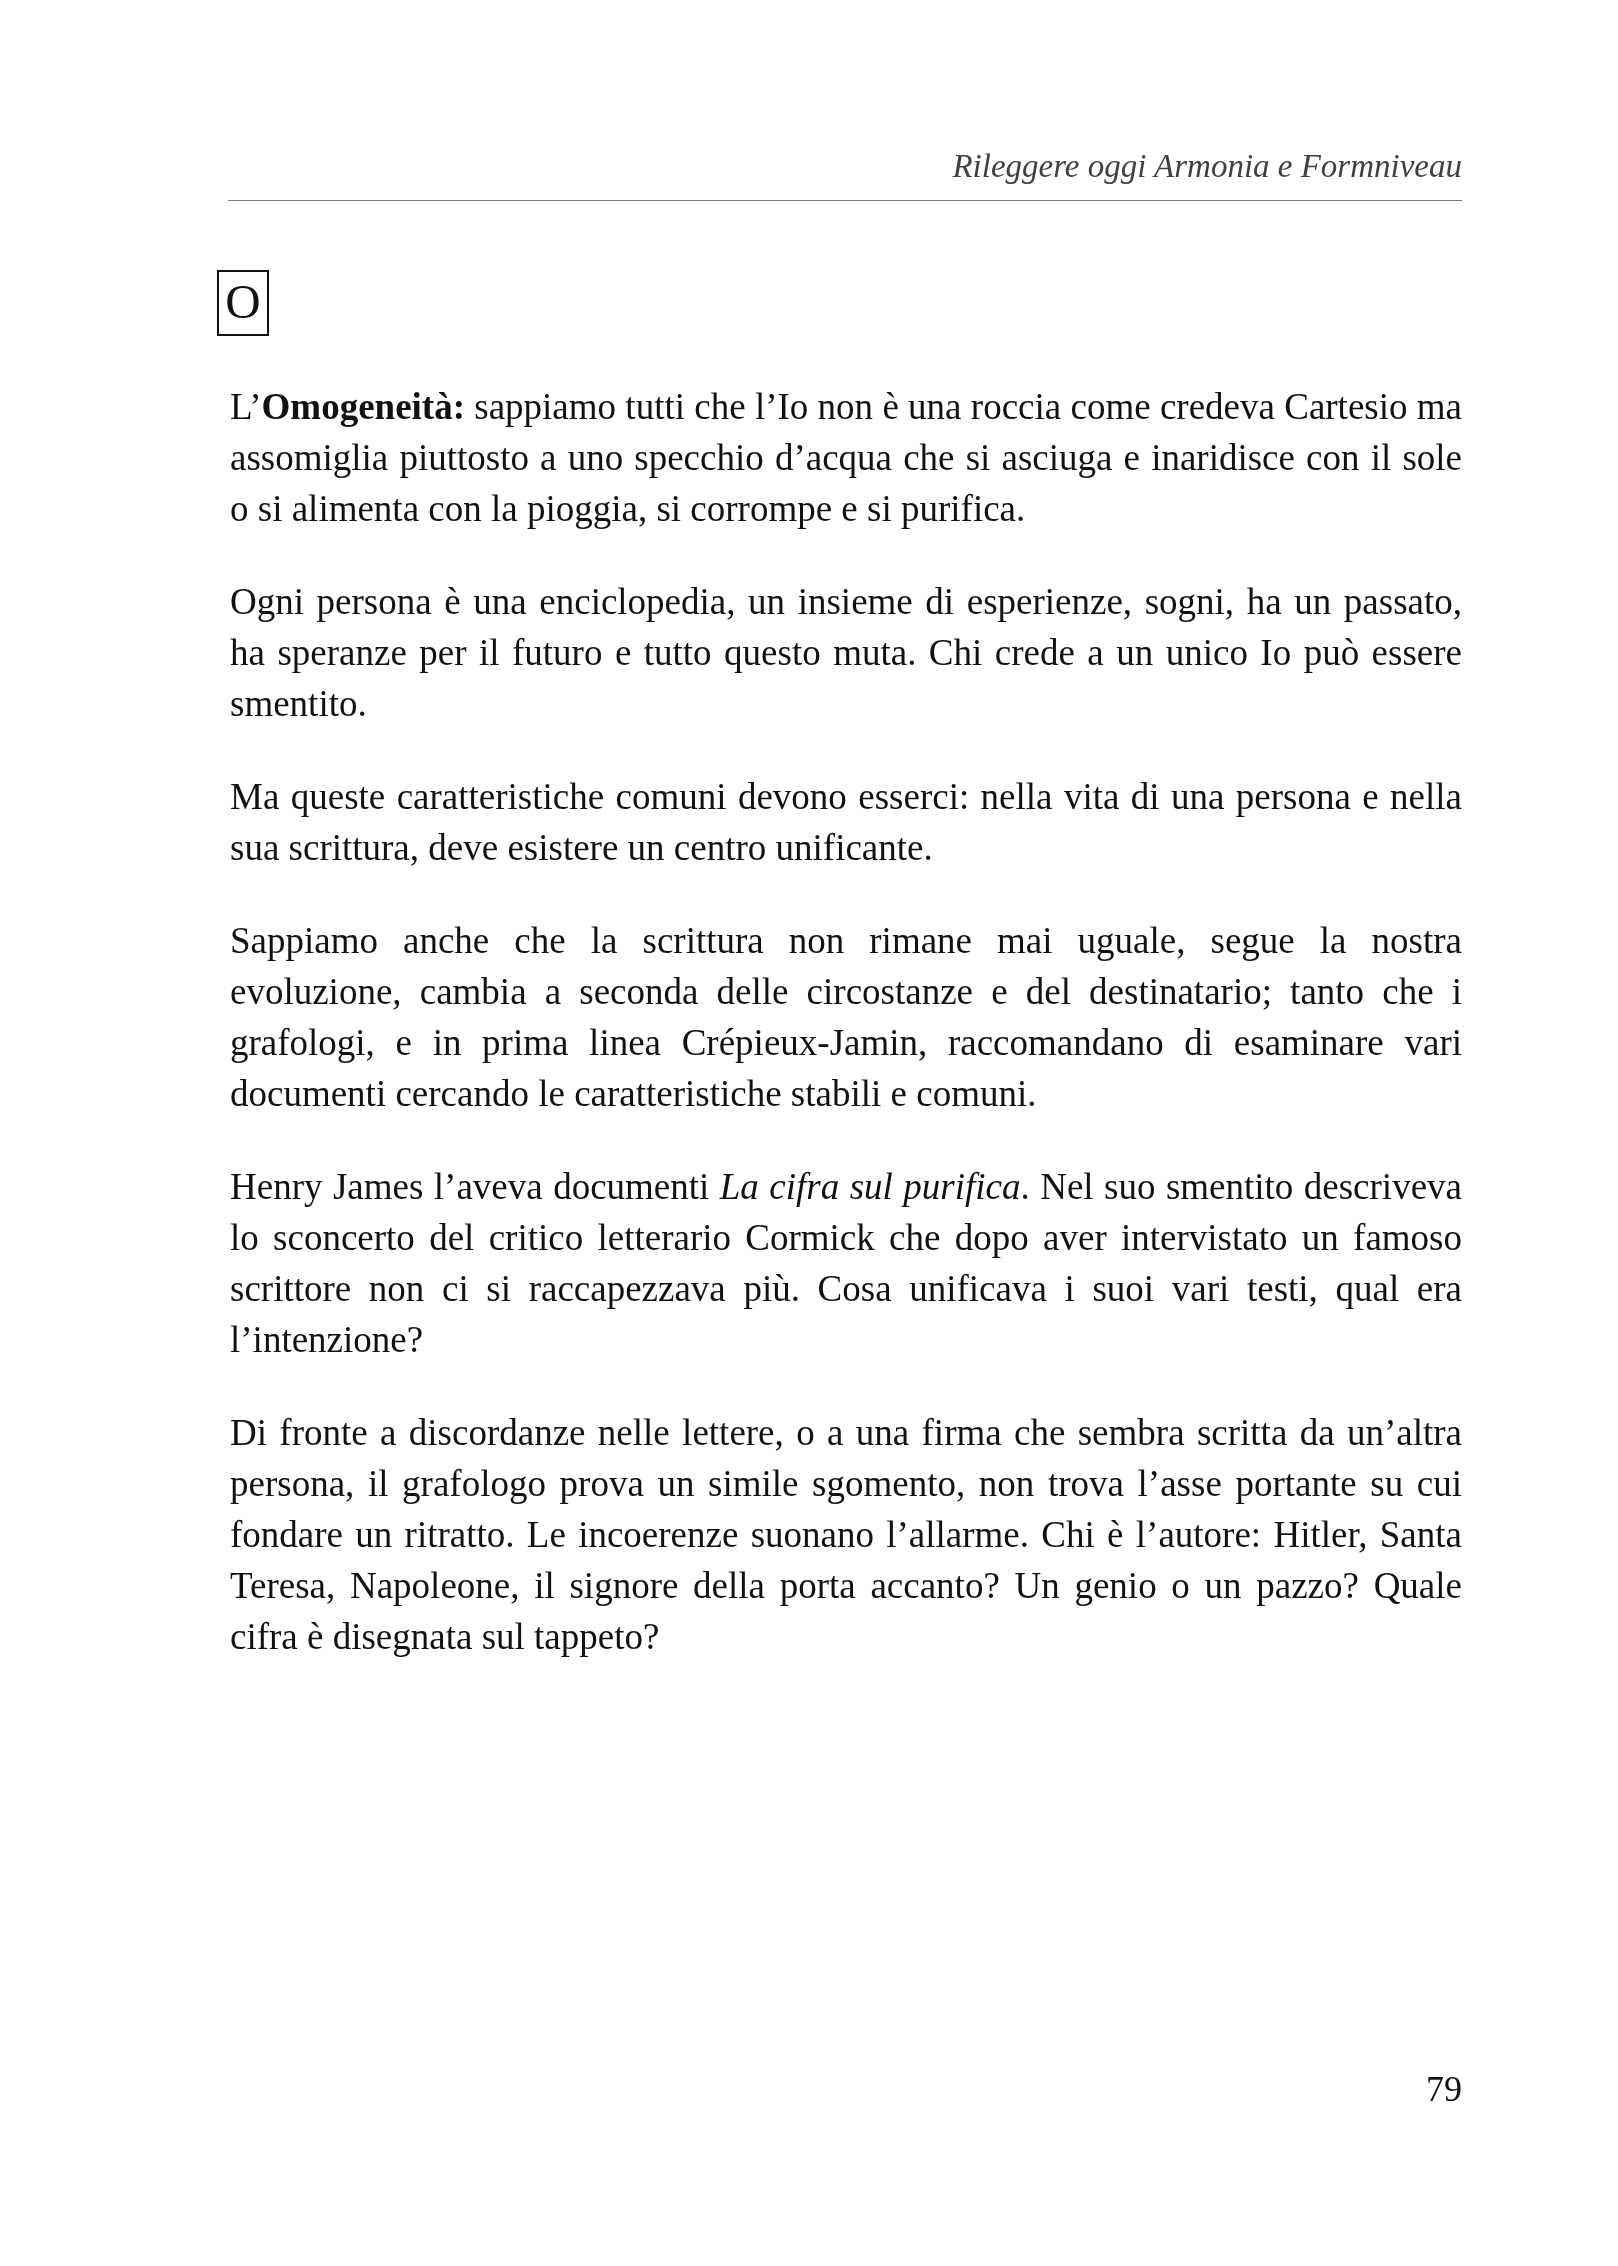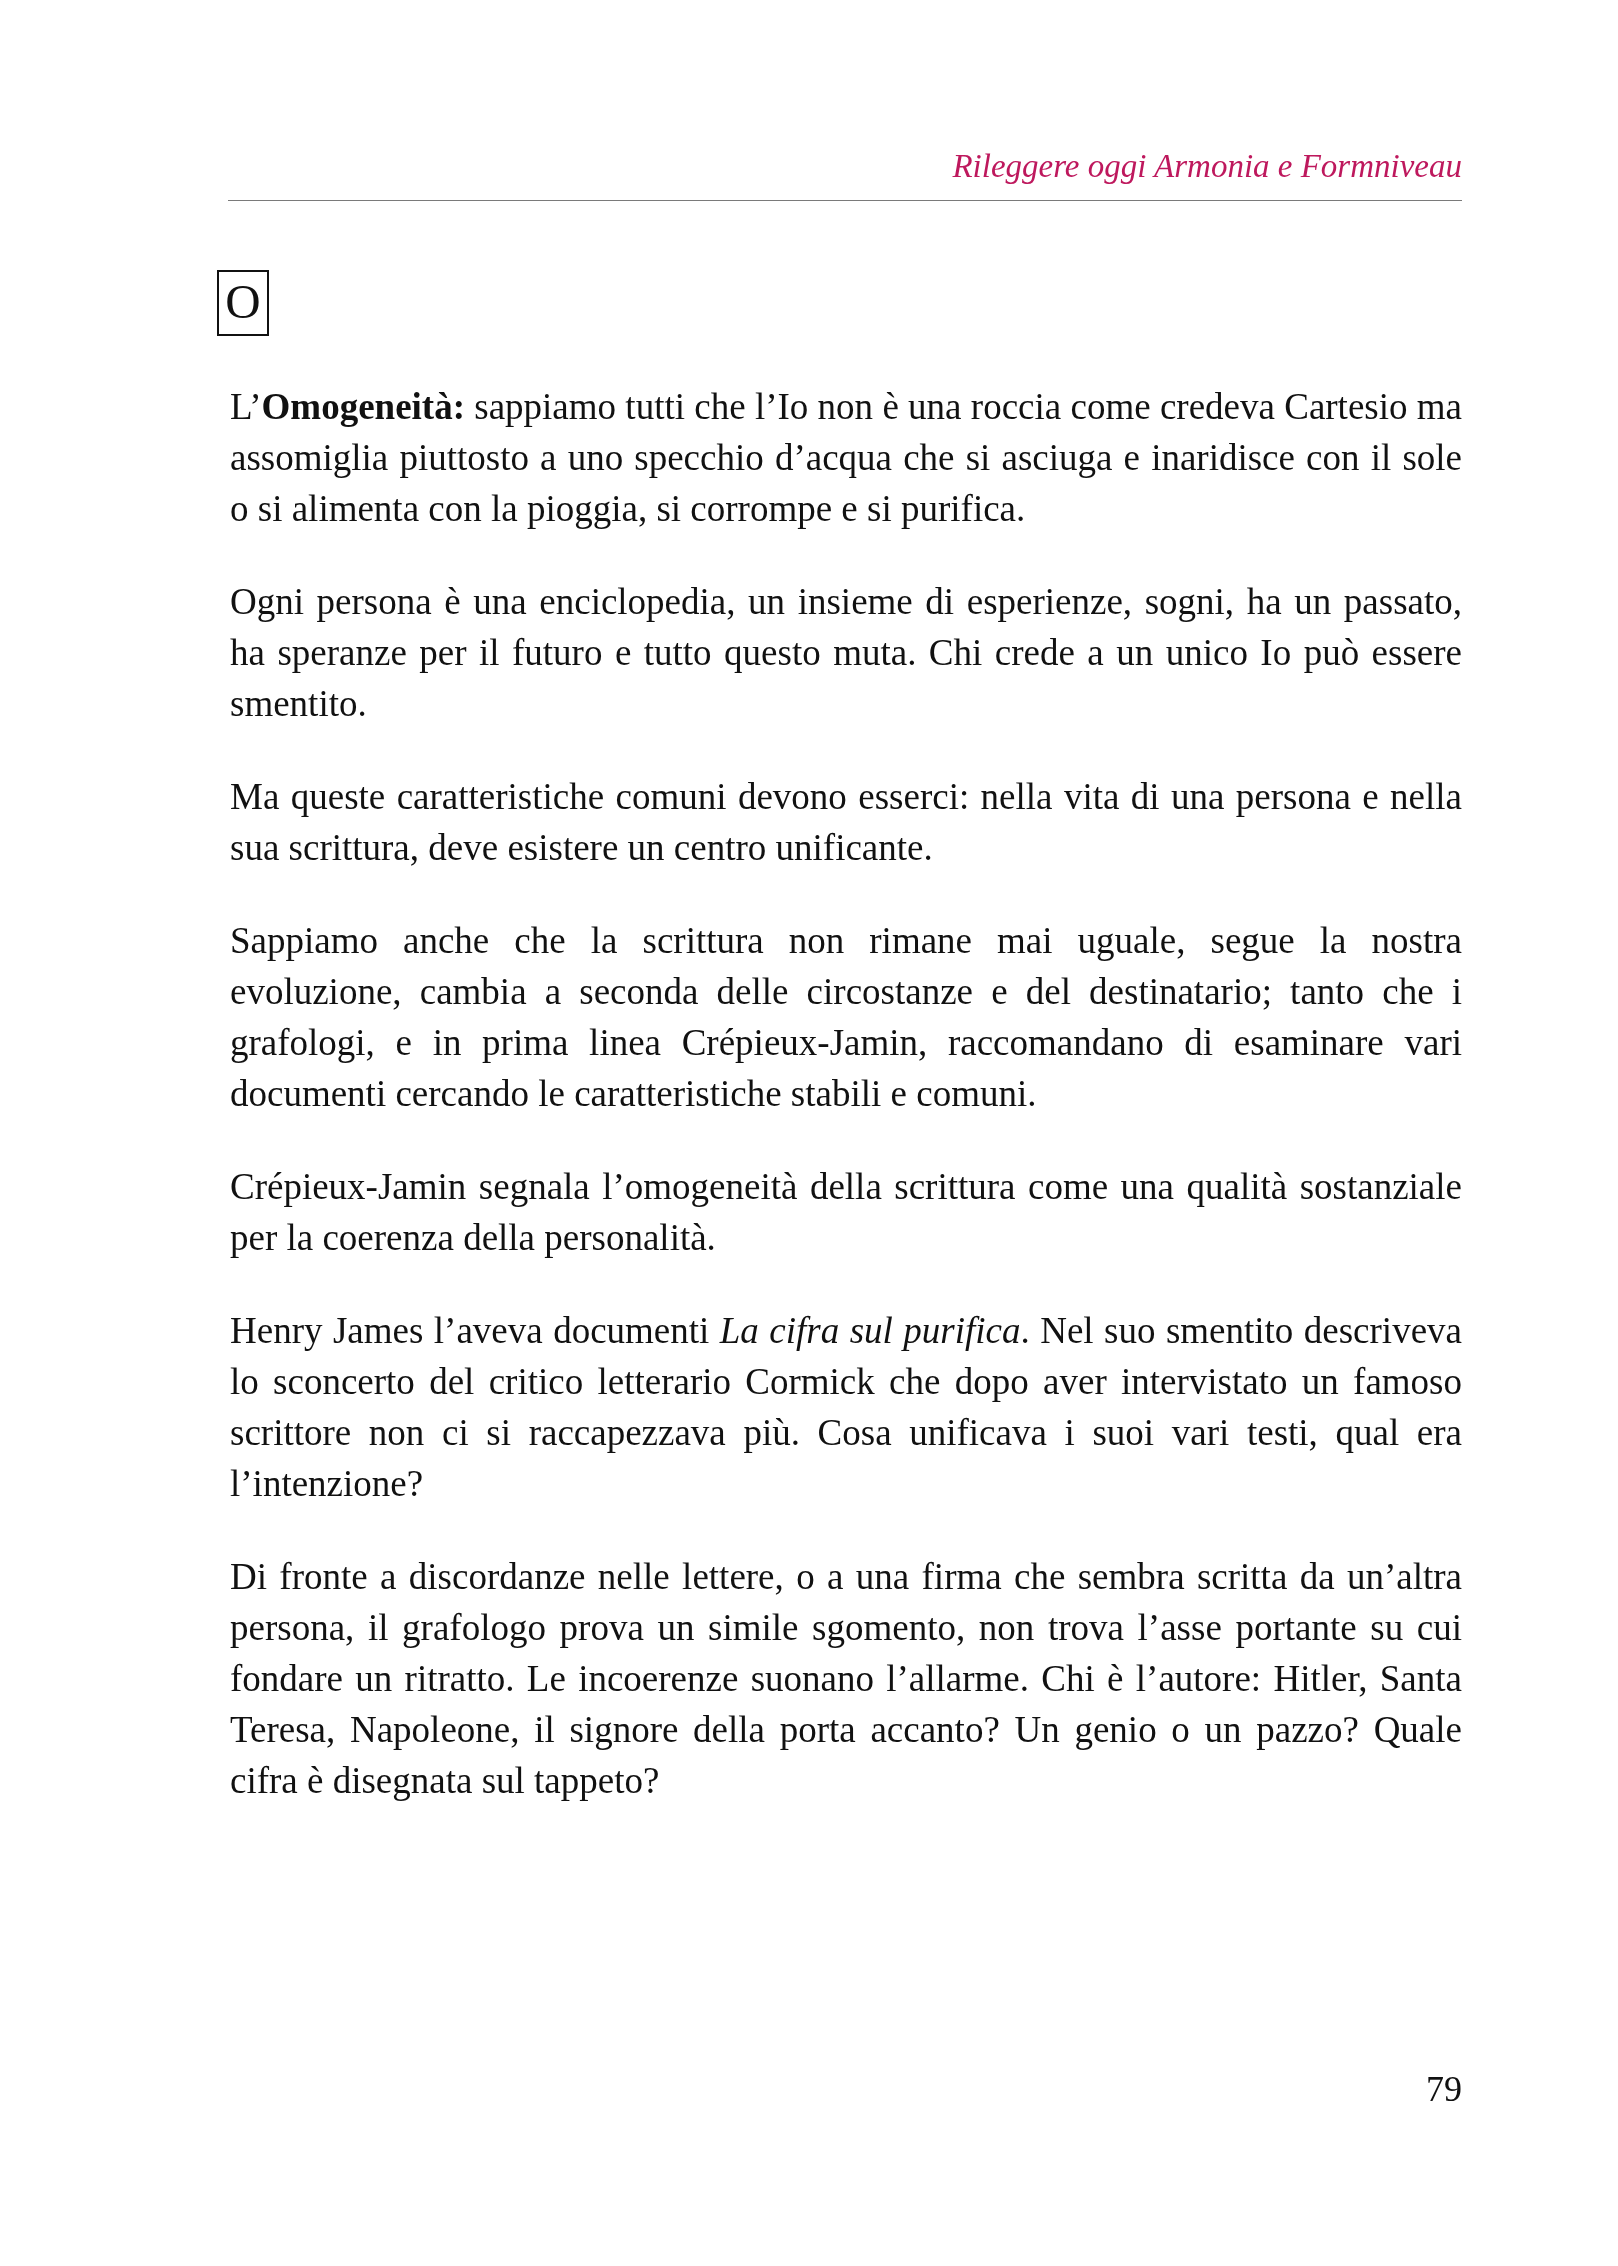--- a/index.html
+++ b/index.html
@@ -24,7 +24,7 @@
       font-style: italic;
       font-size: 33px;
       line-height: 44px;
-      color: #be185d;
+      color: #404040;
     }
     .head-rule {
       position: absolute;

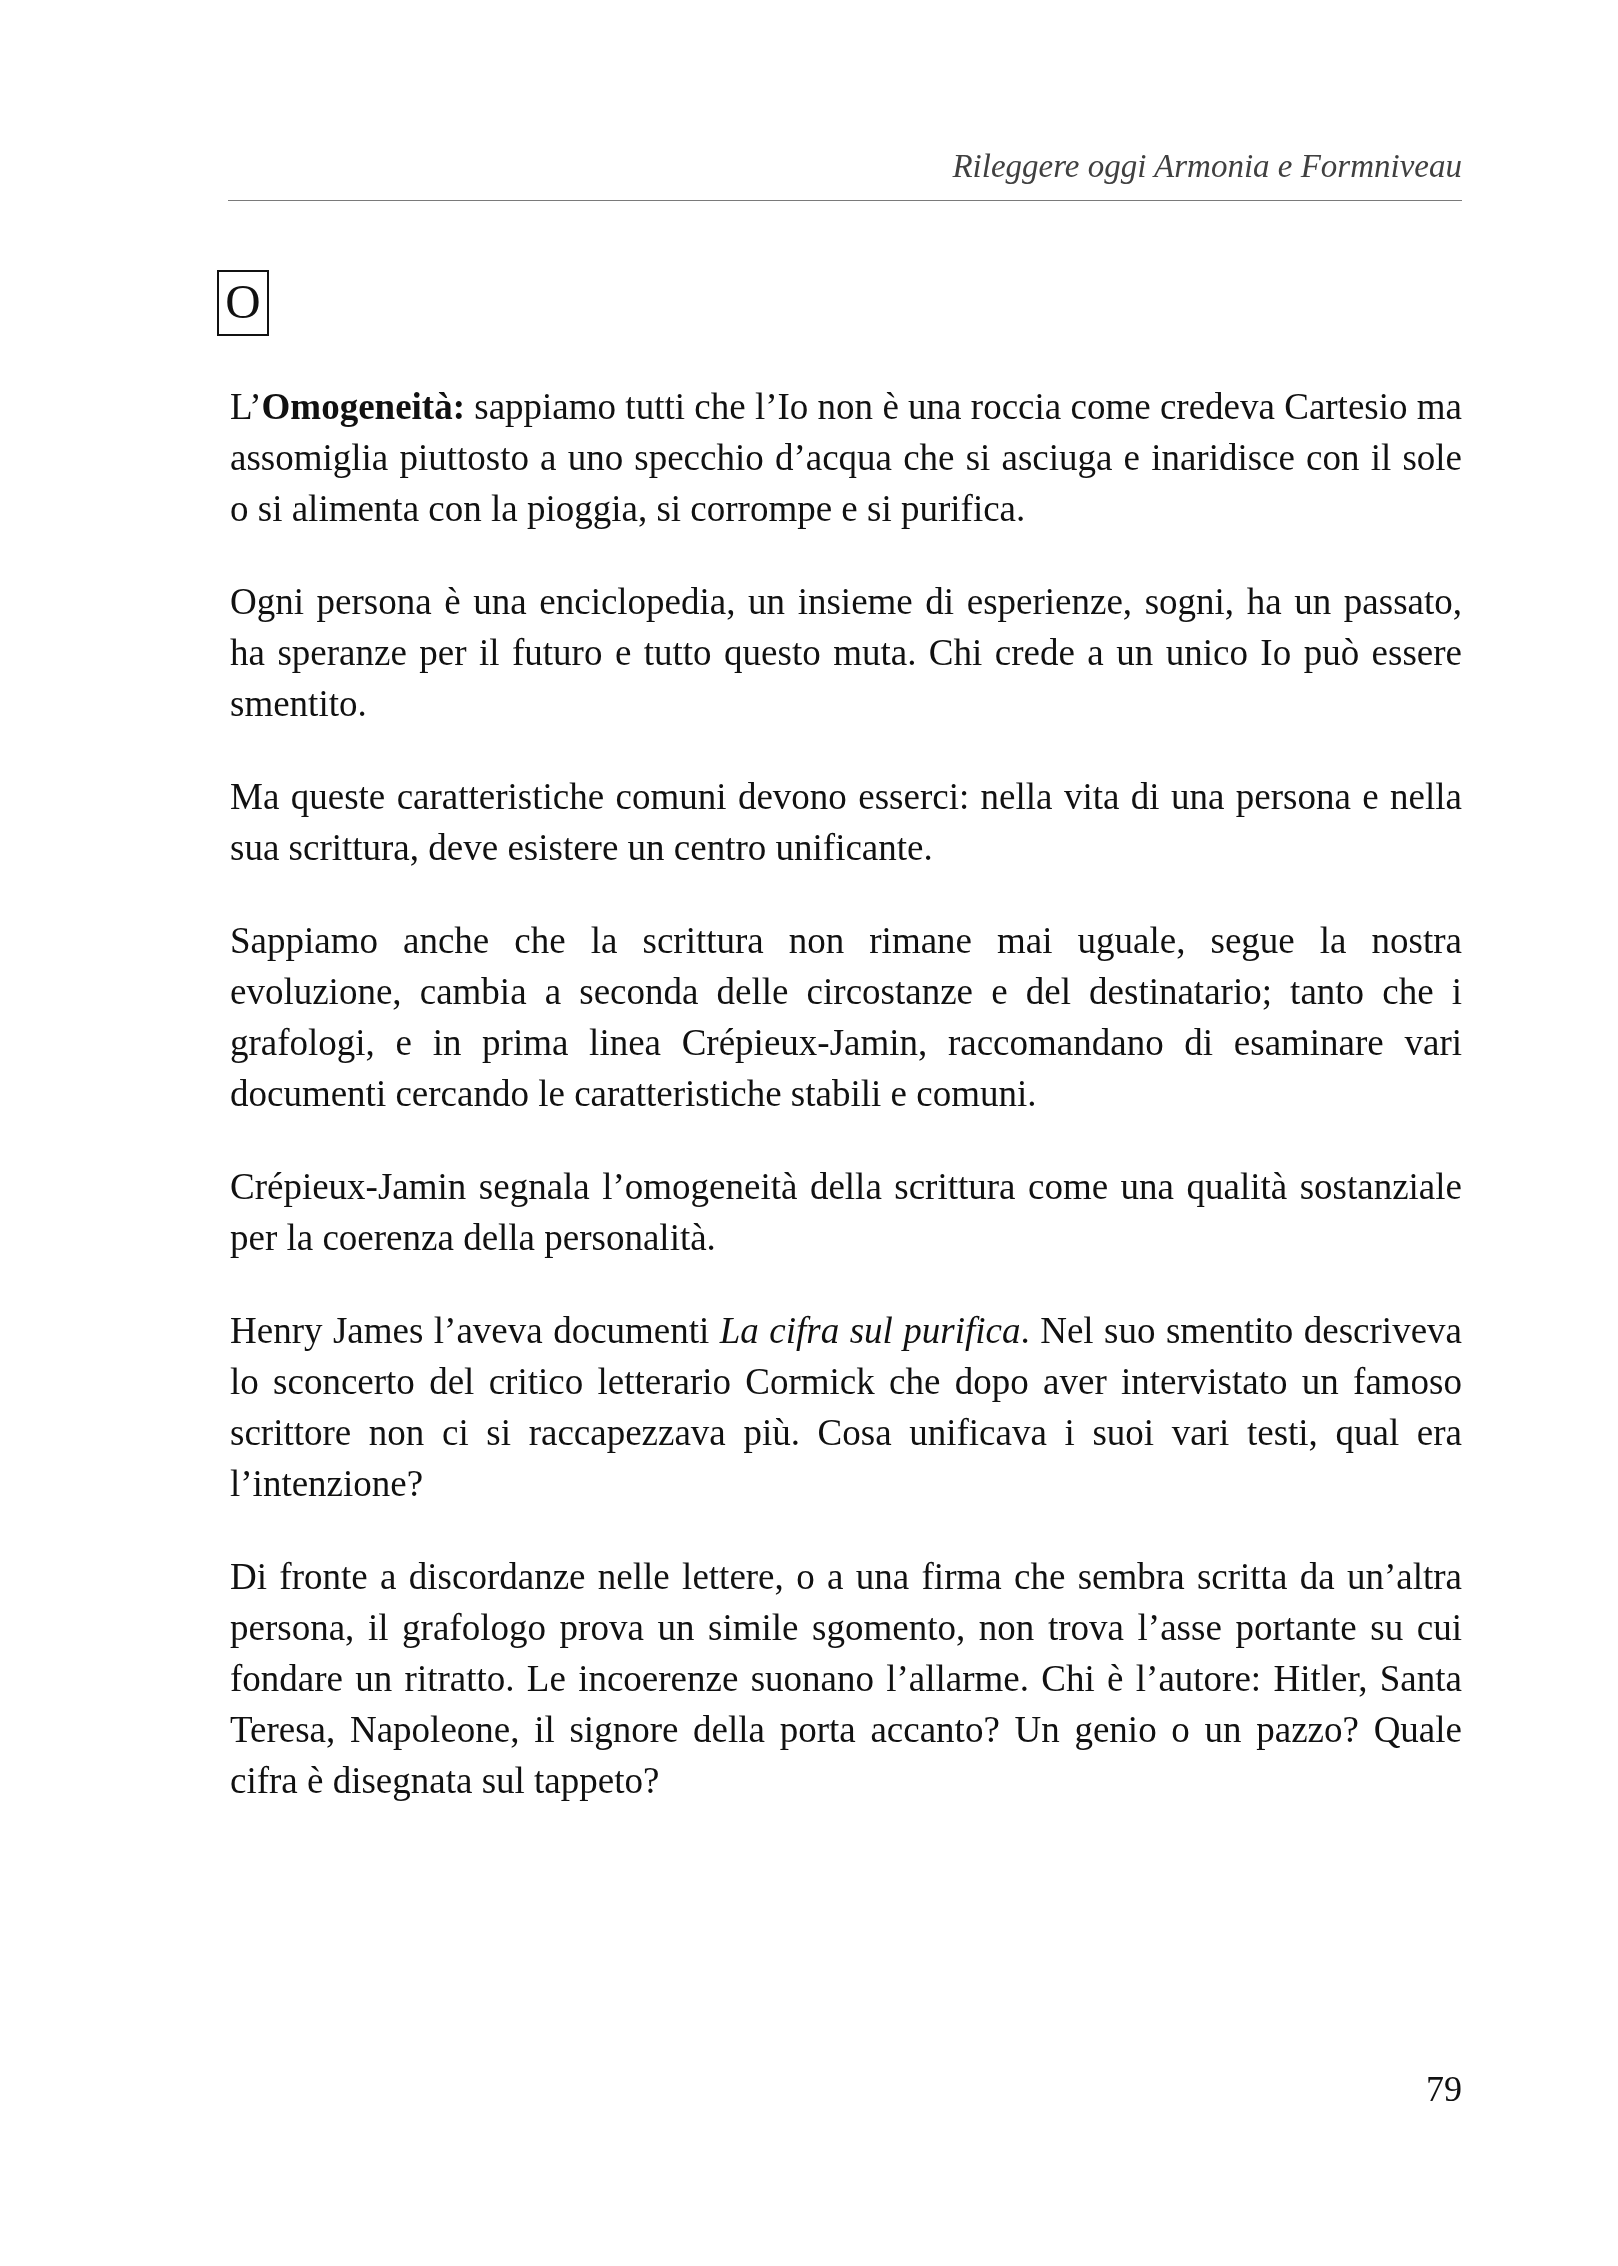--- a/index.html
+++ b/index.html
@@ -85,7 +85,6 @@
   <p>Ogni persona è una enciclopedia, un insieme di esperienze, sogni, ha un passato, ha speranze per il futuro e tutto questo muta. Chi crede a un unico Io può essere smentito.</p>
   <p>Ma queste caratteristiche comuni devono esserci: nella vita di una persona e nella sua scrittura, deve esistere un centro unificante.</p>
   <p>Sappiamo anche che la scrittura non rimane mai uguale, segue la nostra evoluzione, cambia a seconda delle circostanze e del destinatario; tanto che i grafologi, e in prima linea Crépieux-Jamin, raccomandano di esaminare vari documenti cercando le caratteristiche stabili e comuni.</p>
-  <p>Crépieux-Jamin segnala l’omogeneità della scrittura come una qualità sostanziale per la coerenza della personalità.</p>
   <p><span>Henry James l’aveva documenti </span><em>La cifra sul purifica</em><span>. Nel suo smentito descriveva lo sconcerto del critico letterario Cormick che dopo aver intervistato un famoso scrittore non ci si raccapezzava più. Cosa unificava i suoi vari testi, qual era l’intenzione?</span></p>
   <p>Di fronte a discordanze nelle lettere, o a una firma che sembra scritta da un’altra persona, il grafologo prova un simile sgomento, non trova l’asse portante su cui fondare un ritratto. Le incoerenze suonano l’allarme. Chi è l’autore: Hitler, Santa Teresa, Napoleone, il signore della porta accanto? Un genio o un pazzo? Quale cifra è disegnata sul tappeto?</p>
 </div>

